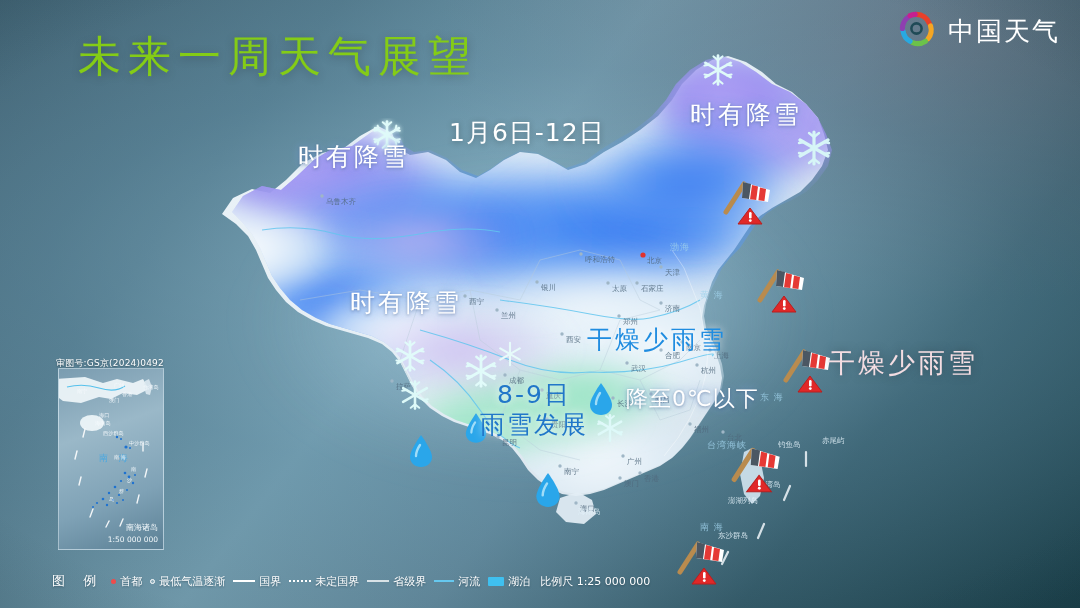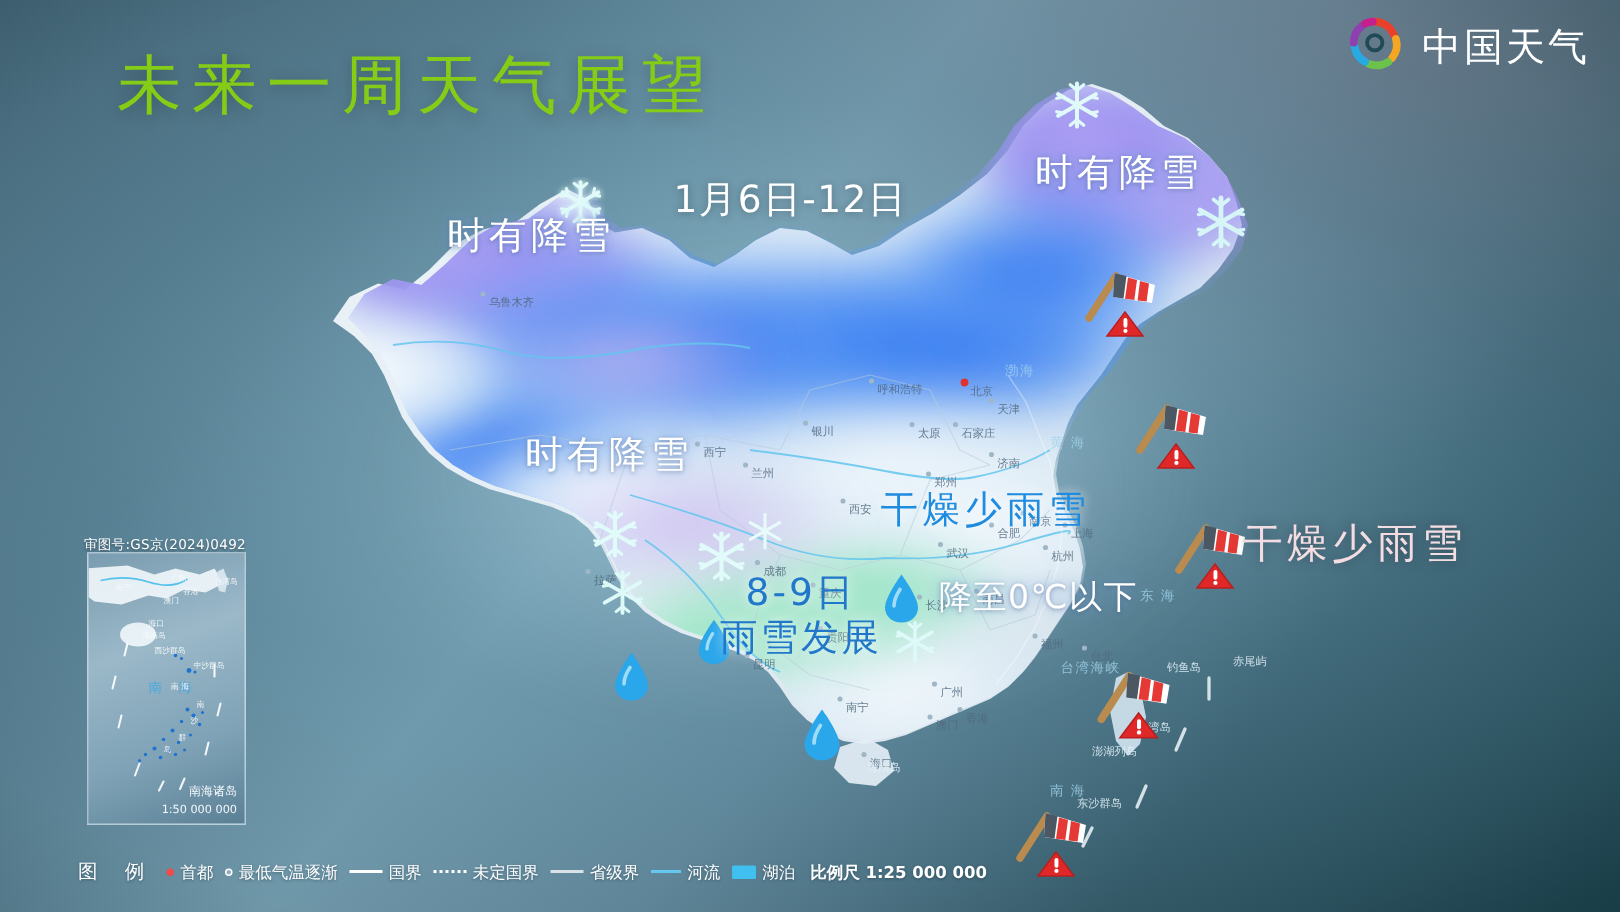--- a/index.html
+++ b/index.html
@@ -105,7 +105,7 @@
   .line-prov{ width:22px; height:1.5px; background:rgba(255,255,255,0.75); display:inline-block; }
   .line-river{ width:20px; height:2px; background:#66c8ef; display:inline-block; }
   .sw-lake{ width:16px; height:9px; background:#3fc0f0; display:inline-block; border-radius:1px; }
-  .legend .lg-scale{ margin-left:2px;font-weight:bold; }
+  .legend .lg-scale{ margin-left:2px; }
 </style>
 </head>
 <body>

